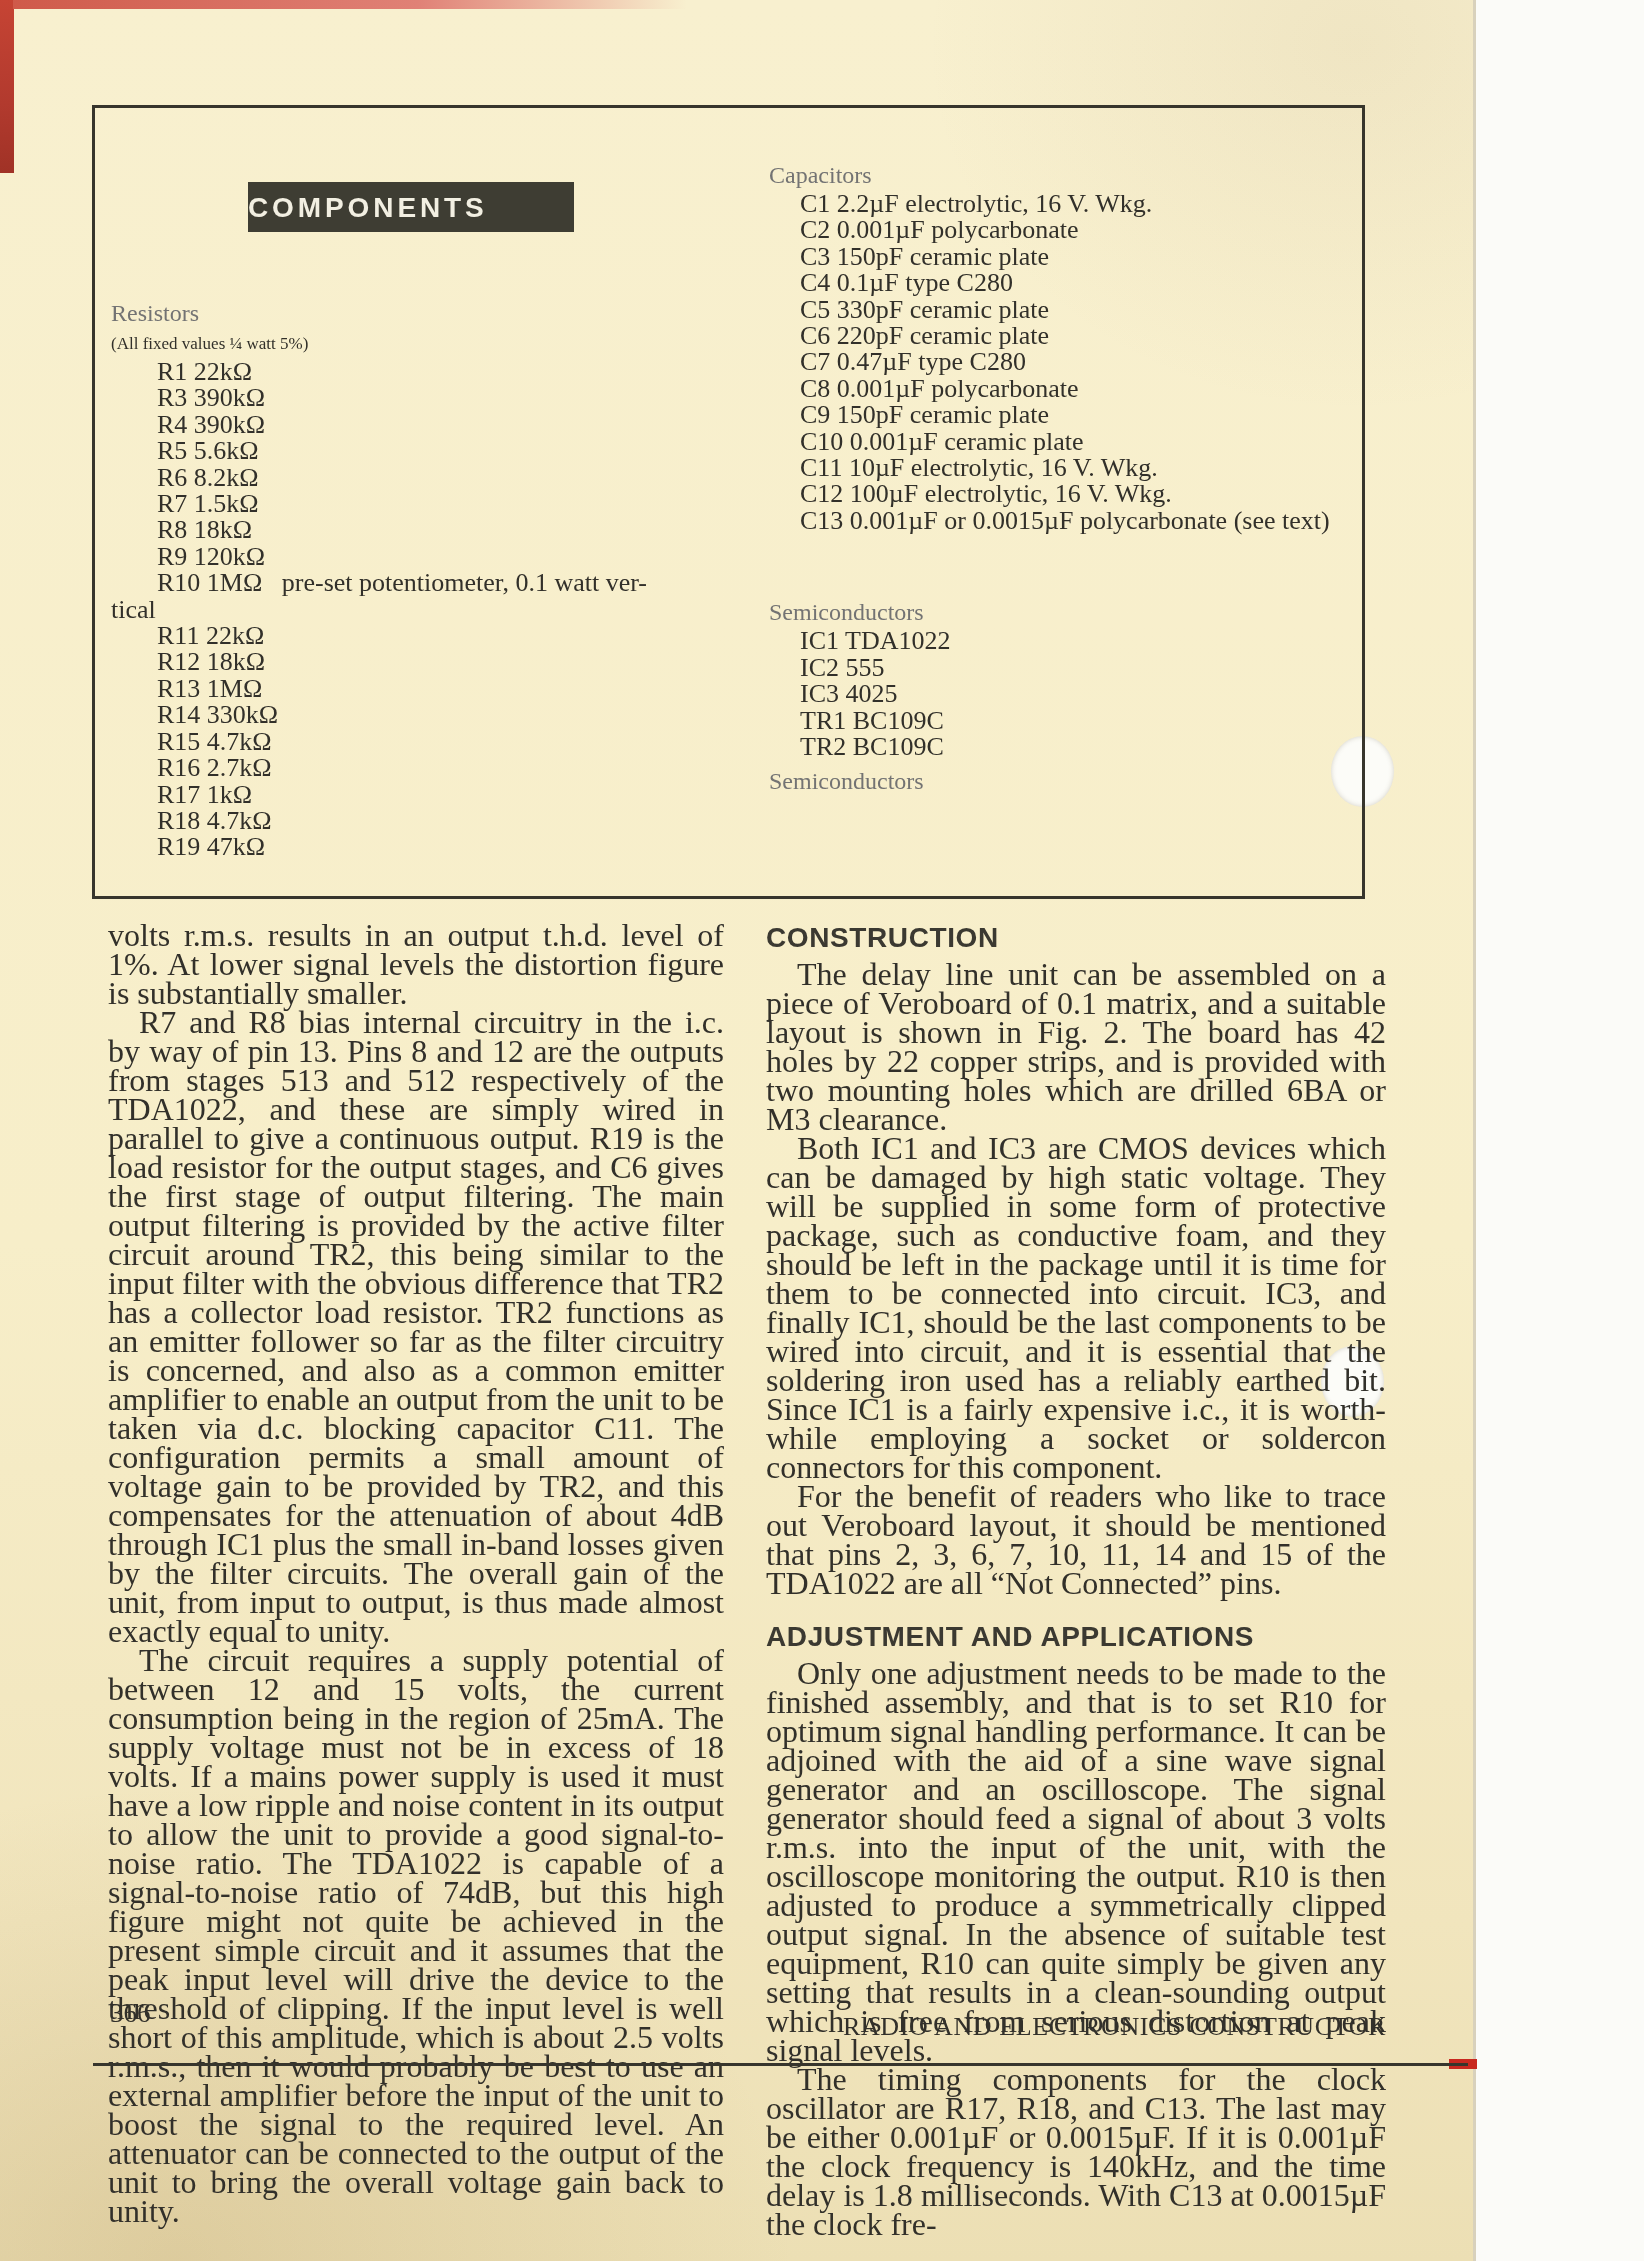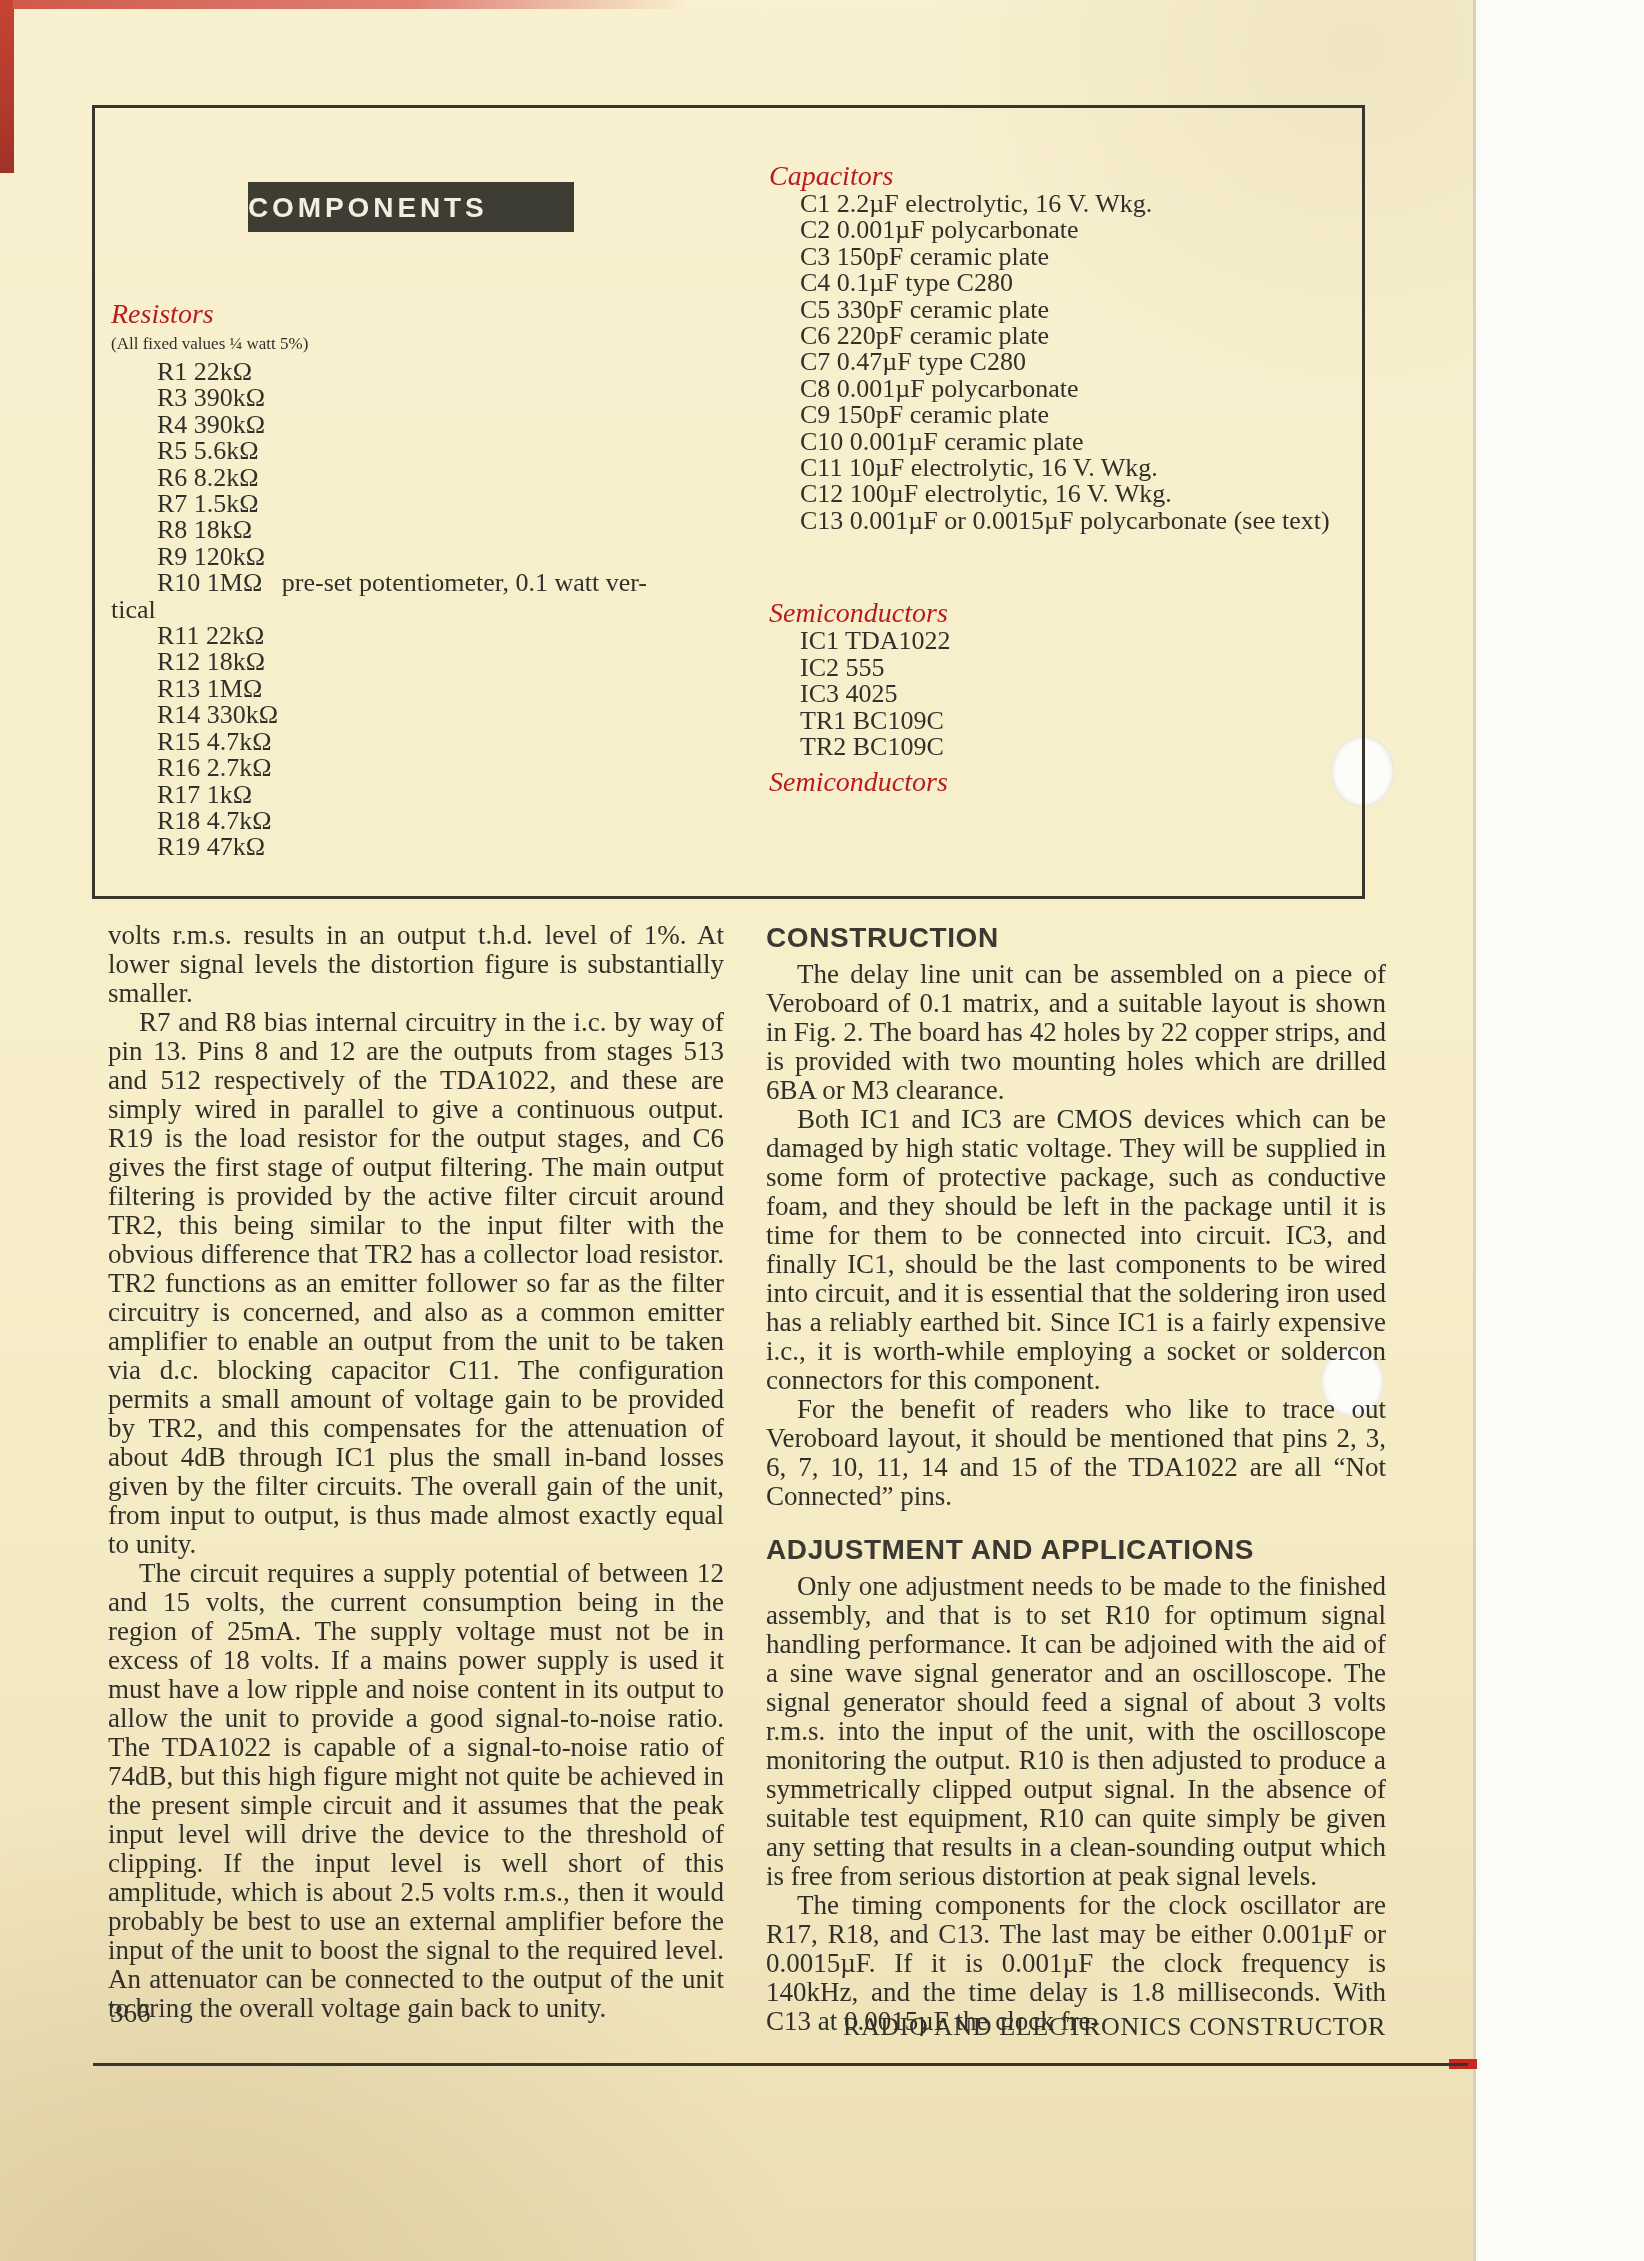--- a/index.html
+++ b/index.html
@@ -39,7 +39,7 @@
     font-size:28px;line-height:52px;text-align:left;letter-spacing:3.9px;
   }
   .list-heading{
-    font-style:italic;font-size:28px;line-height:31px;color:#b91c1c;
+    font-size:24px;line-height:31px;color:#737373;
     font-family:"Liberation Serif",serif;
   }
   .list-note{font-size:17px;line-height:30px;color:#32302a;white-space:pre;font-family:Liberation Serif, serif;}

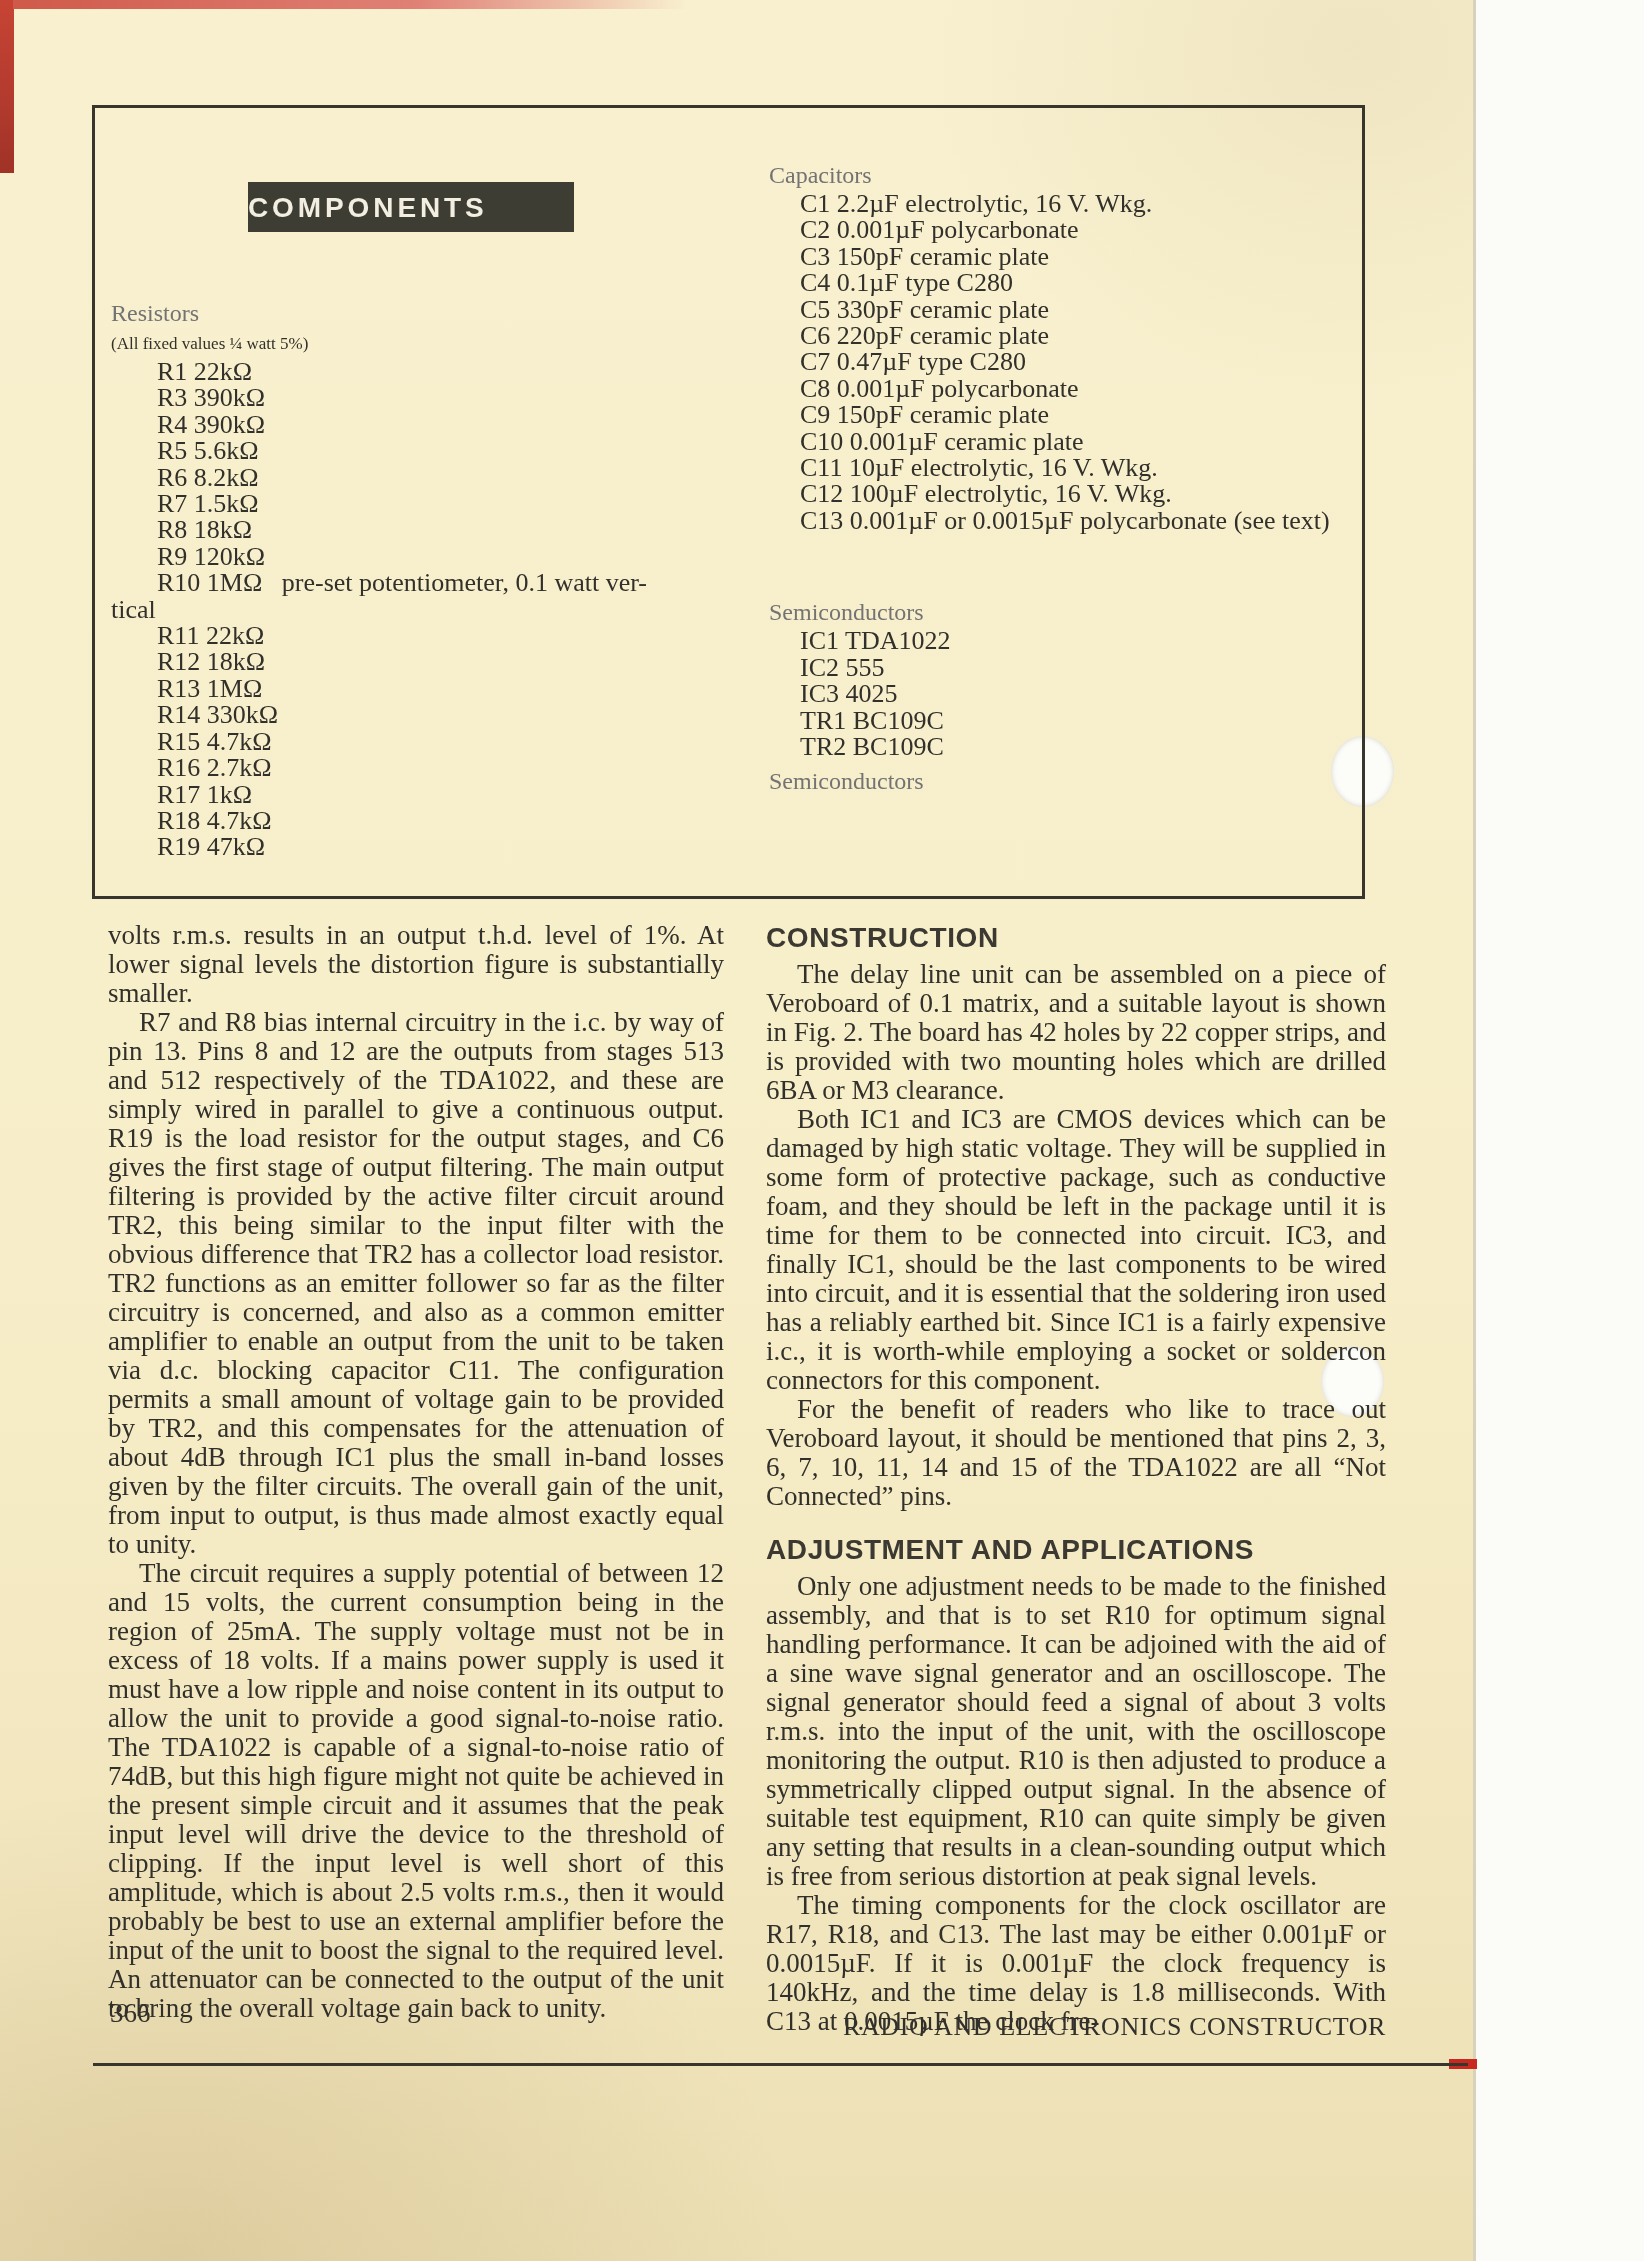--- a/index.html
+++ b/index.html
@@ -56,7 +56,7 @@
   .col-left{left:108px;top:921px;width:616px;}
   .col-right{left:766px;top:921px;width:620px;}
   .para{
-    font-size:27px;line-height:29px;text-align:justify;margin:0;
+    font-size:32px;line-height:29px;text-align:justify;margin:0;
     text-indent:31px;
   }
   .col-left .para:first-child{text-indent:0;}

